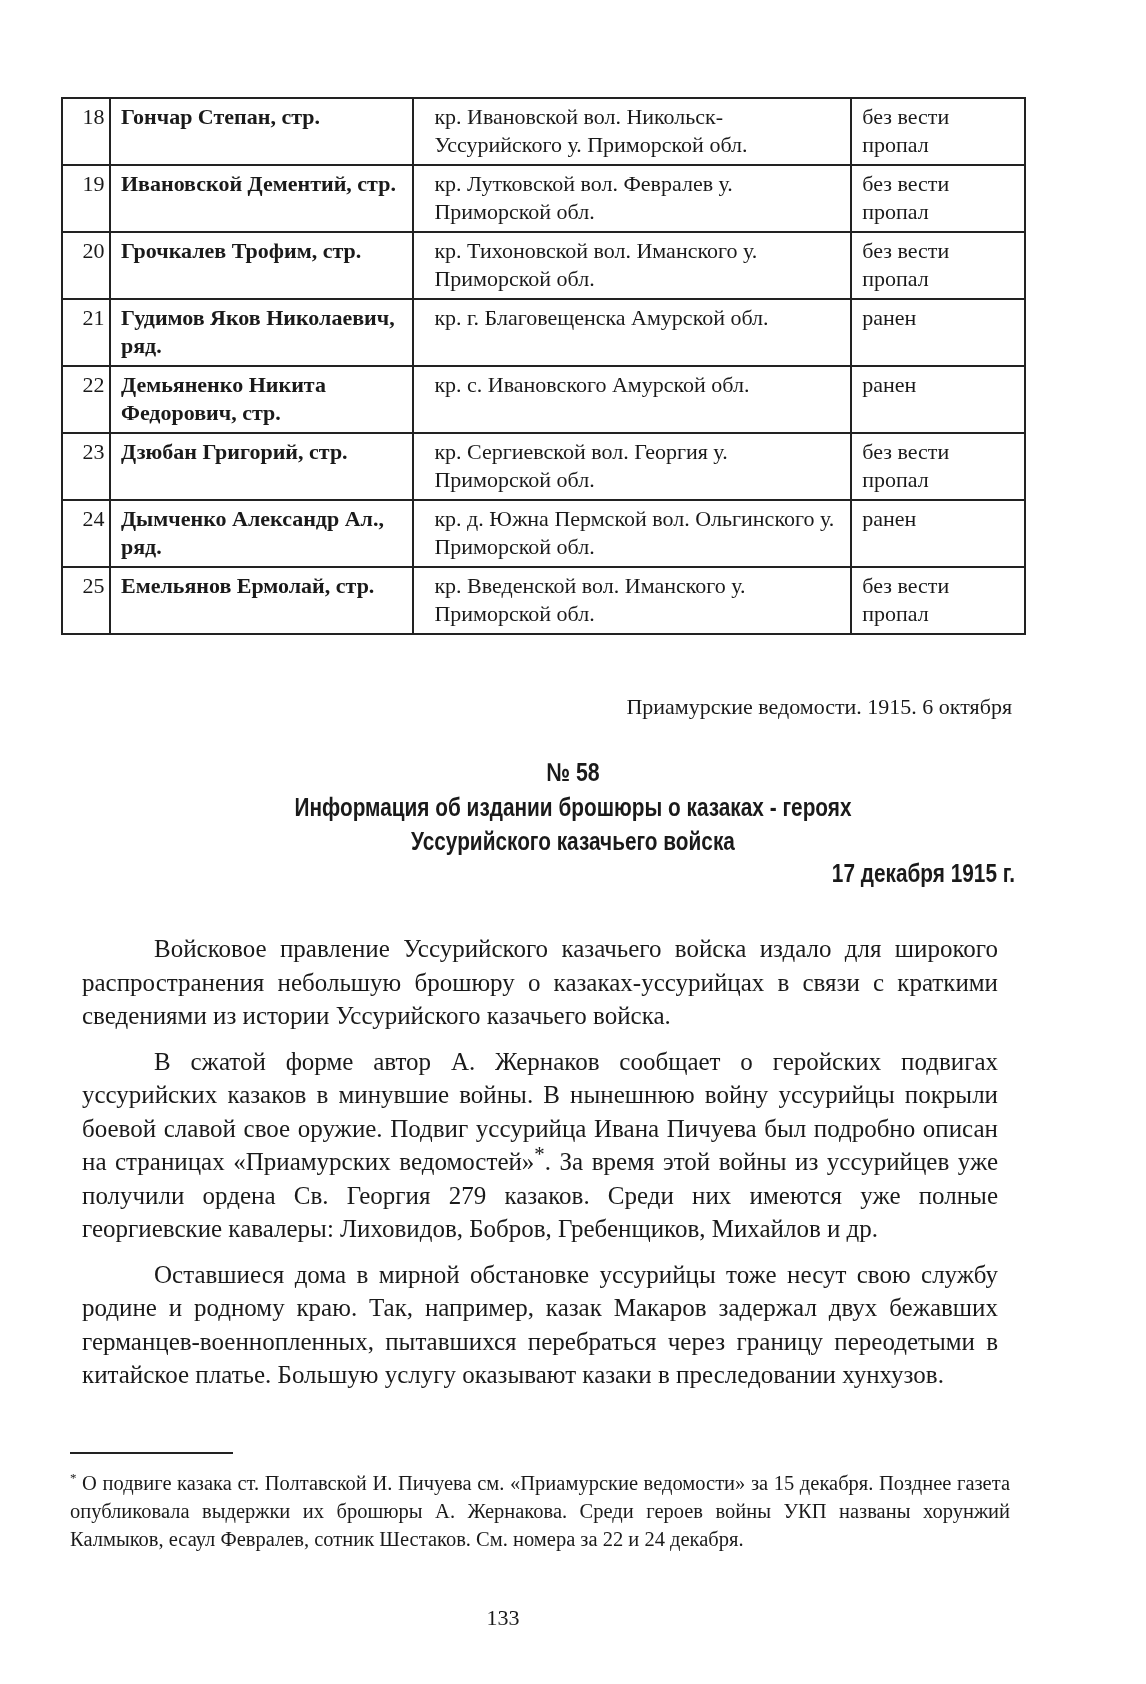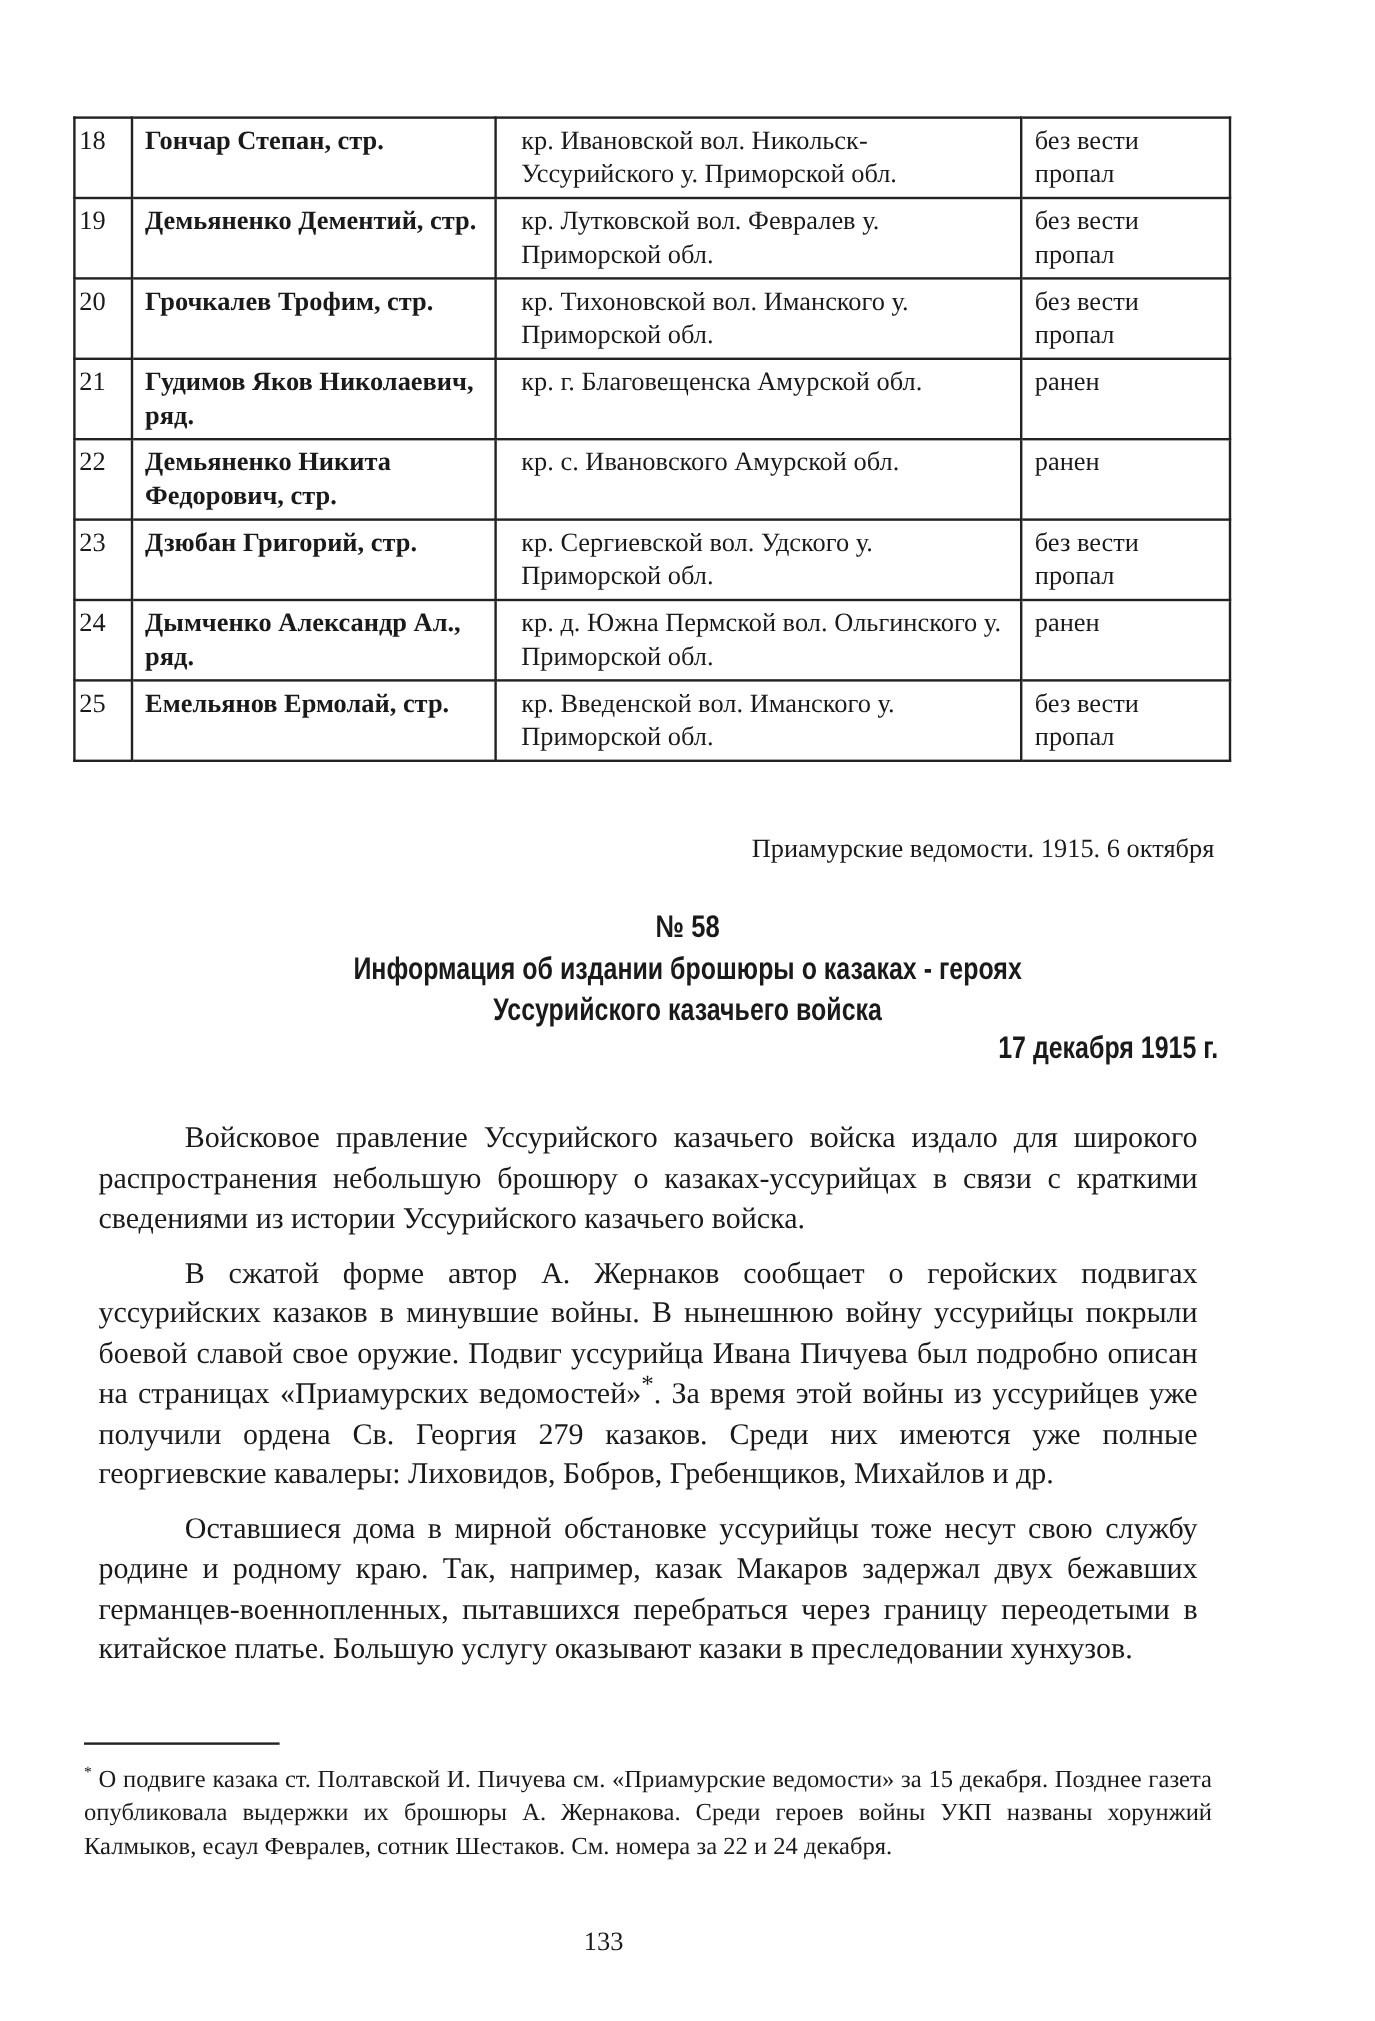--- a/index.html
+++ b/index.html
@@ -29,7 +29,7 @@
     height: 59px;
     box-sizing: border-box;
   }
-  table.list td.num { width: 48px; padding-left: 3px; padding-right: 4px; }
+  table.list td.num { width: 48px; text-align: center; padding-left: 19px; padding-right: 4px; }
   table.list td.name { width: 304px; font-weight: bold; }
   table.list td.place { width: 439px; padding-left: 20px; }
   table.list td.status { width: 174px; margin-top: 12px; }

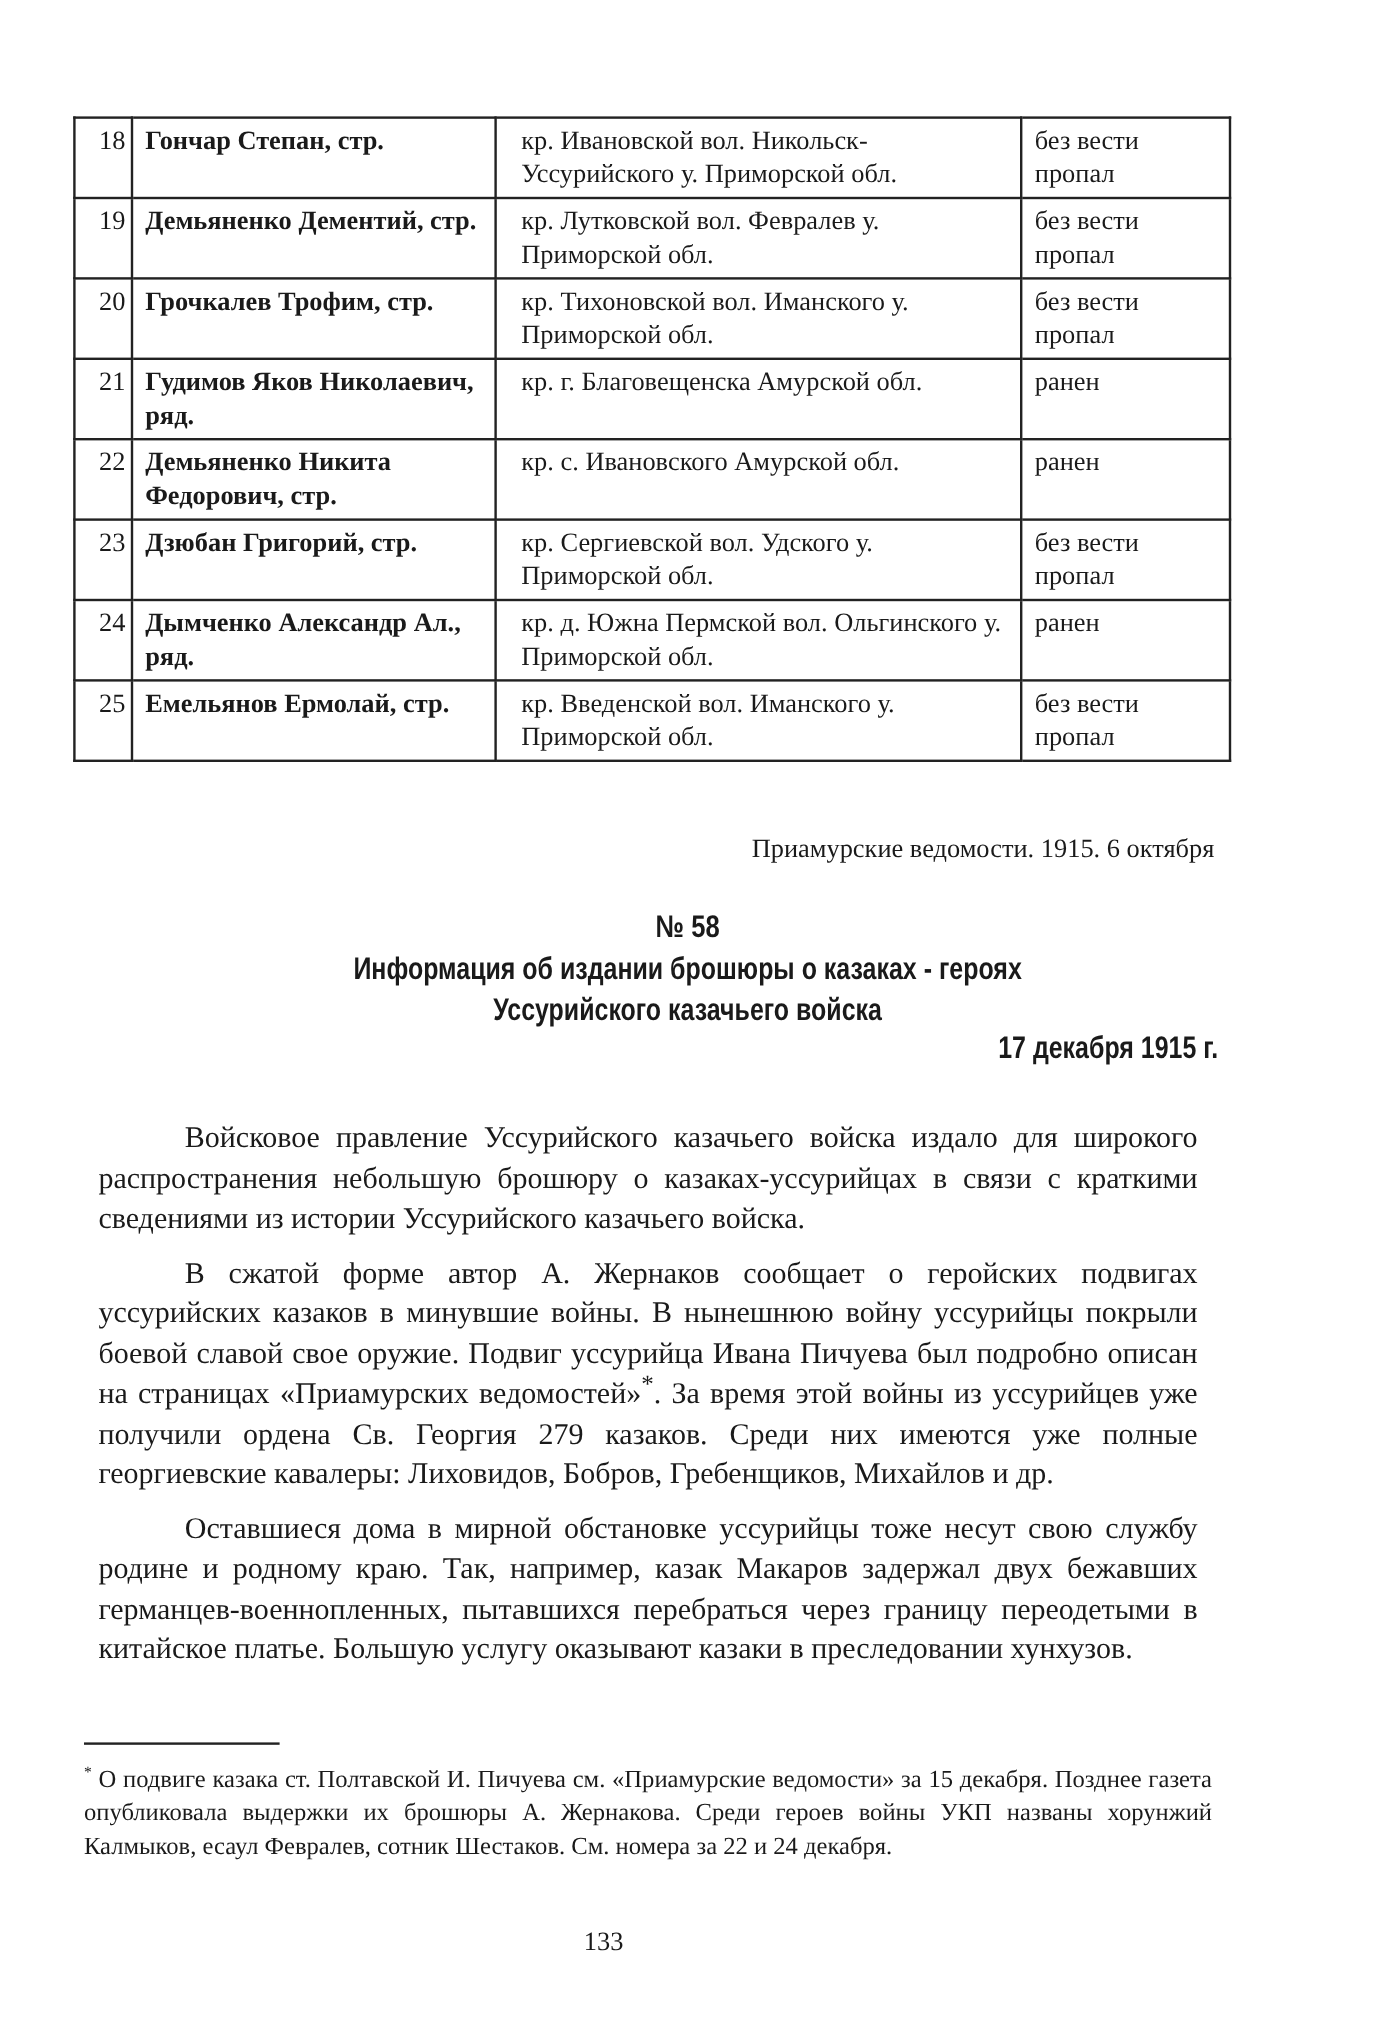--- a/index.html
+++ b/index.html
@@ -92,7 +92,7 @@
       </tr>
       <tr>
         <td class="num">19</td>
-        <td class="name">Демьяненко Дементий, стр.</td>
+        <td class="name">Ивановской Дементий, стр.</td>
         <td class="place">кр. Лутковской вол. Февралев у. Приморской обл.</td>
         <td class="status">без вести пропал</td>
       </tr>

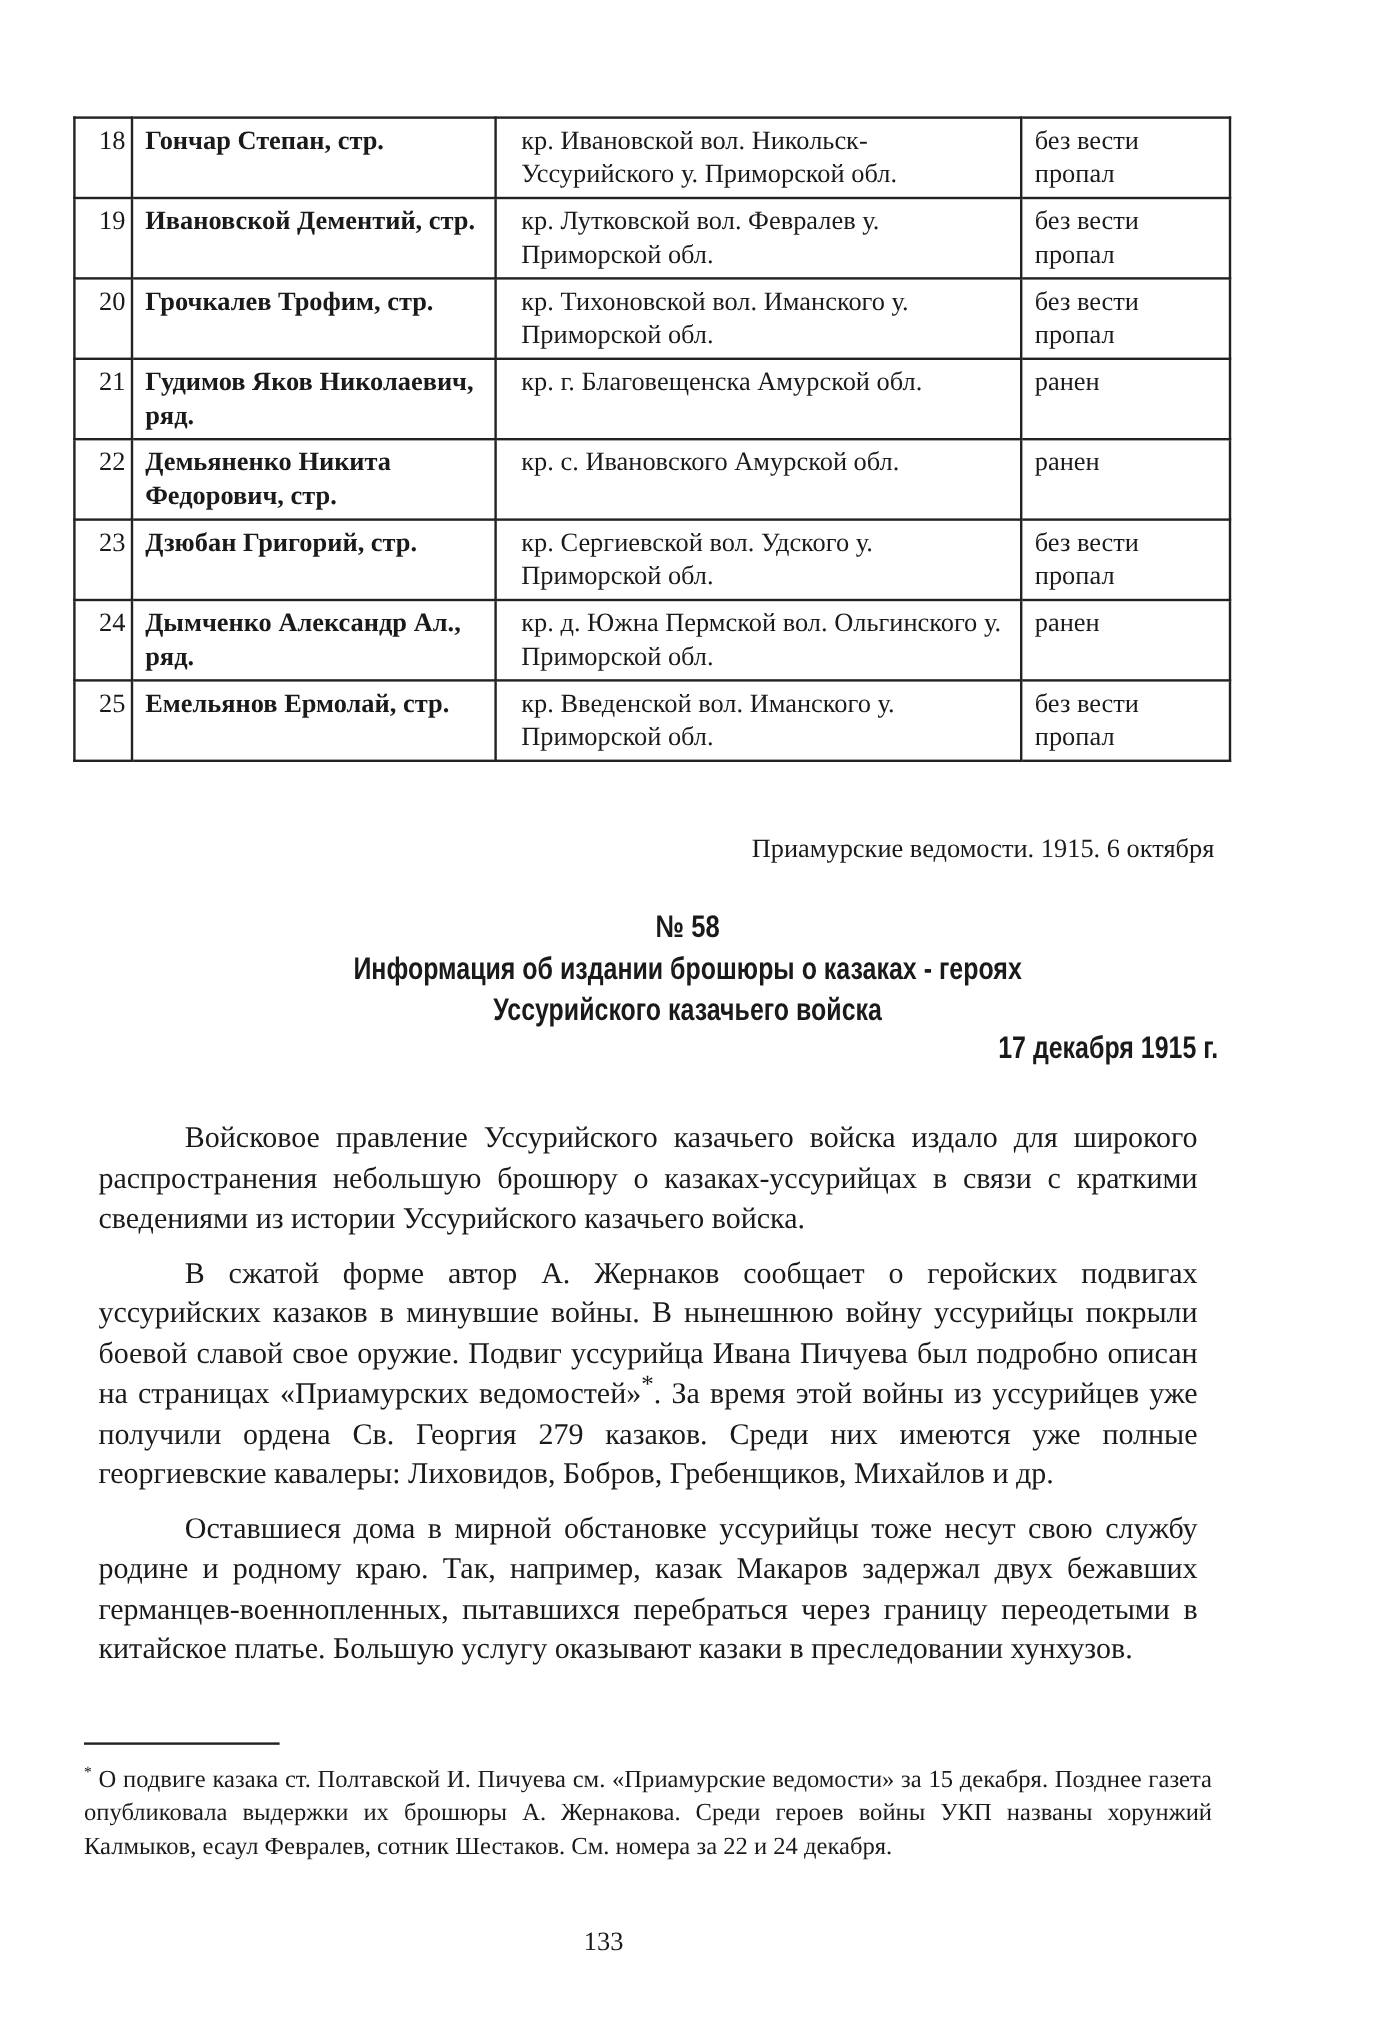--- a/index.html
+++ b/index.html
@@ -117,7 +117,7 @@
       <tr>
         <td class="num">23</td>
         <td class="name">Дзюбан Григорий, стр.</td>
-        <td class="place">кр. Сергиевской вол. Удского у. Приморской обл.</td>
+        <td class="place">кр. Сергиевской вол. Георгия у. Приморской обл.</td>
         <td class="status">без вести пропал</td>
       </tr>
       <tr>

